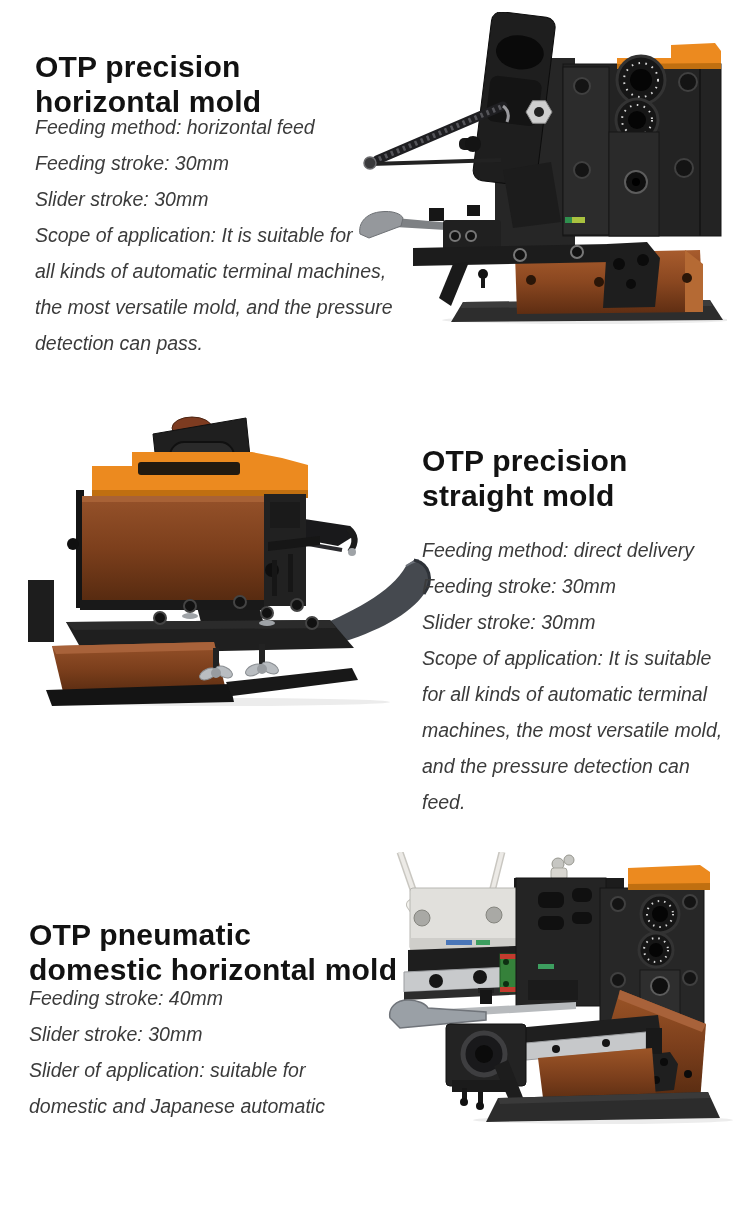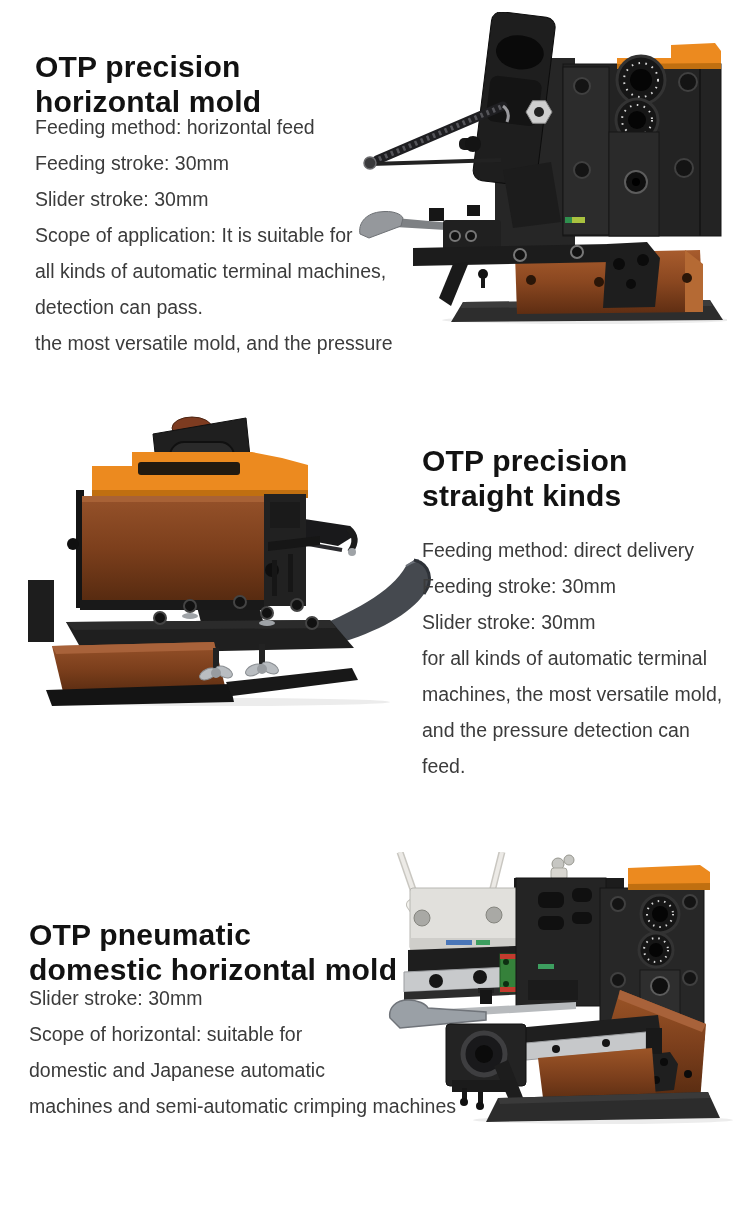--- a/index.html
+++ b/index.html
@@ -9,7 +9,7 @@
   }
   .title { position:absolute; font-weight:bold; font-size:30px; line-height:35px; color:#121212; letter-spacing:0.2px; }
   .title span { display:block; white-space:nowrap; }
-  .specs { position:absolute; font-size:19.5px; line-height:36px; color:#3b3b3b; }
+  .specs { position:absolute; font-size:19.5px; line-height:36px; color:#3b3b3b;font-style:italic; }
   .specs div { white-space:nowrap; }
   .photo { position:absolute; }
   .photo svg { display:block; width:100%; height:100%; }

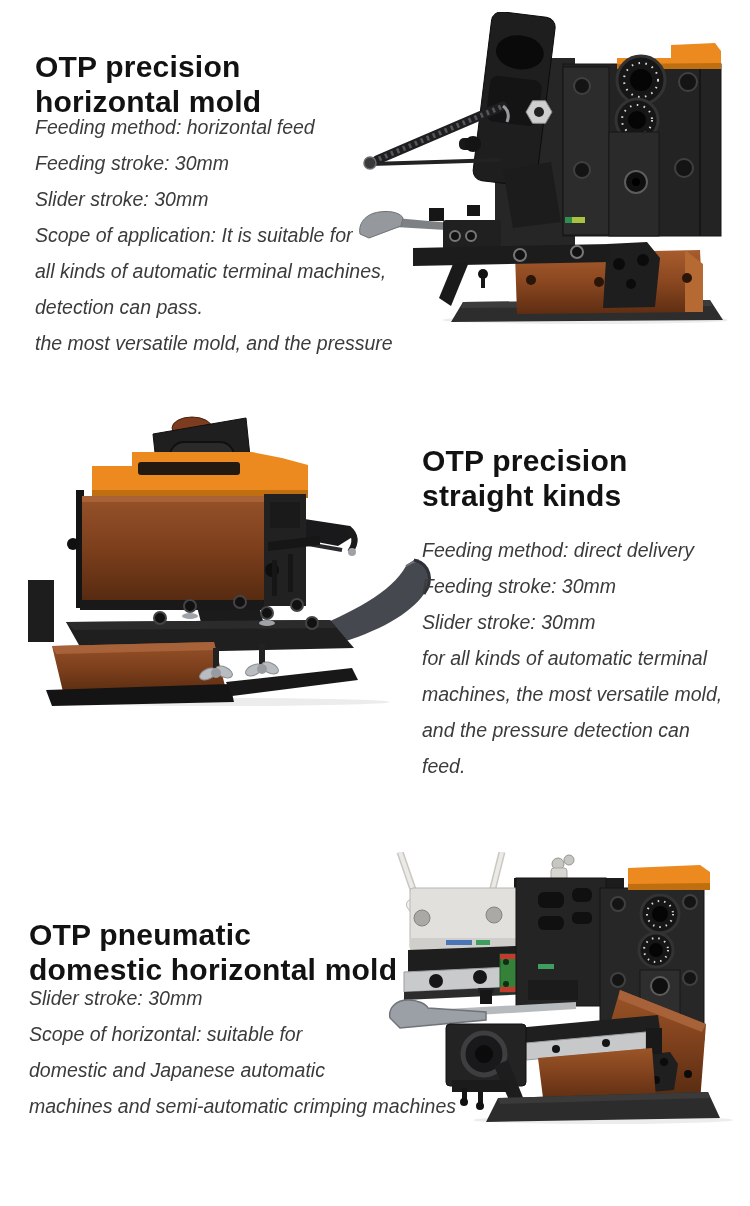--- a/index.html
+++ b/index.html
@@ -41,8 +41,8 @@
     <div>Slider stroke: 30mm</div>
     <div>Scope of application: It is suitable for</div>
     <div>all kinds of automatic terminal machines,</div>
+    <div>the most versatile mold, and the pressure</div>
     <div>detection can pass.</div>
-    <div>the most versatile mold, and the pressure</div>
   </div>
 
   <div class="photo p1">

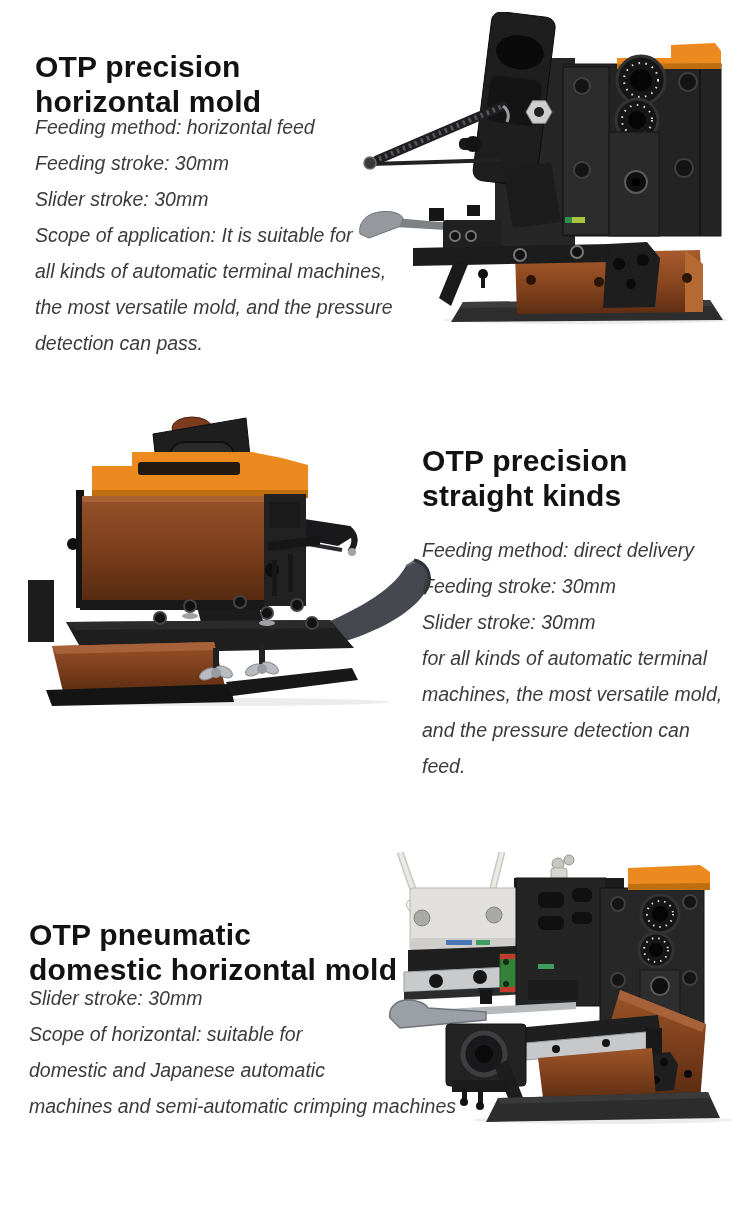--- a/index.html
+++ b/index.html
@@ -257,7 +257,7 @@
 
   <h2 class="title t2">
     <span>OTP precision</span>
-    <span>straight kinds</span>
+    <span>straight mold</span>
   </h2>
   <div class="specs s2">
     <div>Feeding method: direct delivery</div>

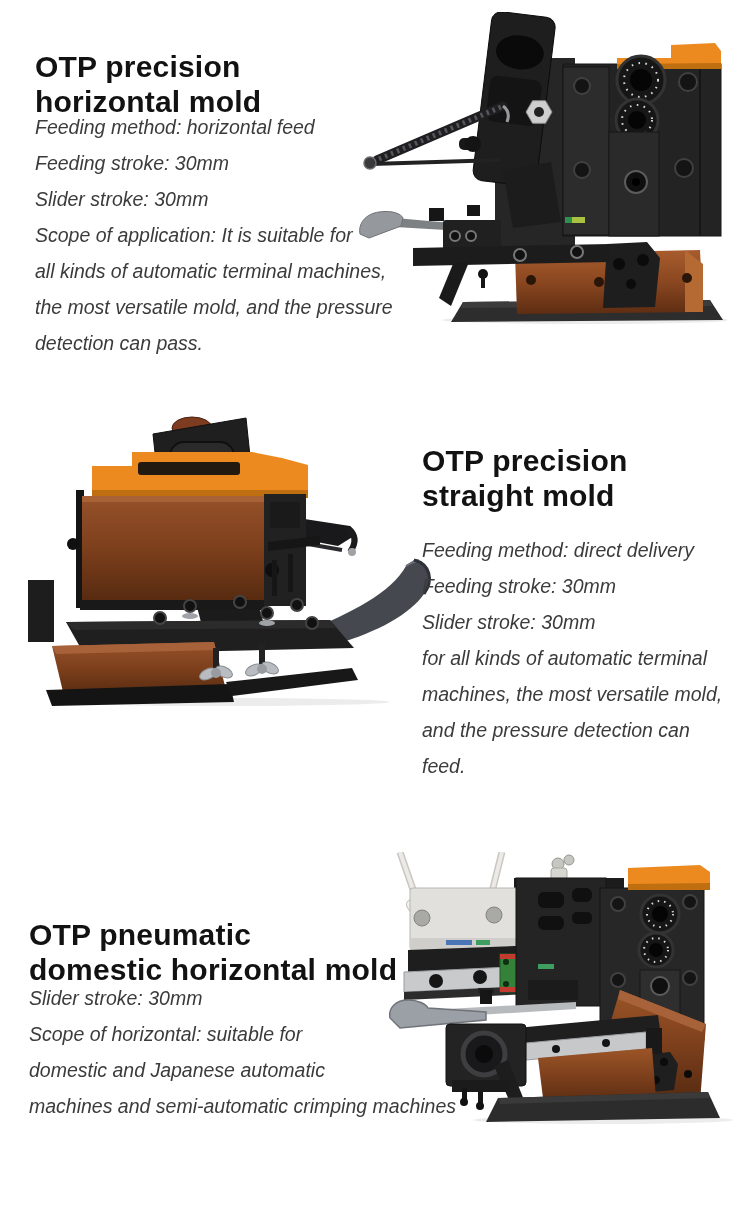--- a/index.html
+++ b/index.html
@@ -263,6 +263,7 @@
     <div>Feeding method: direct delivery</div>
     <div>Feeding stroke: 30mm</div>
     <div>Slider stroke: 30mm</div>
+    <div>Scope of application: It is suitable</div>
     <div>for all kinds of automatic terminal</div>
     <div>machines, the most versatile mold,</div>
     <div>and the pressure detection can</div>

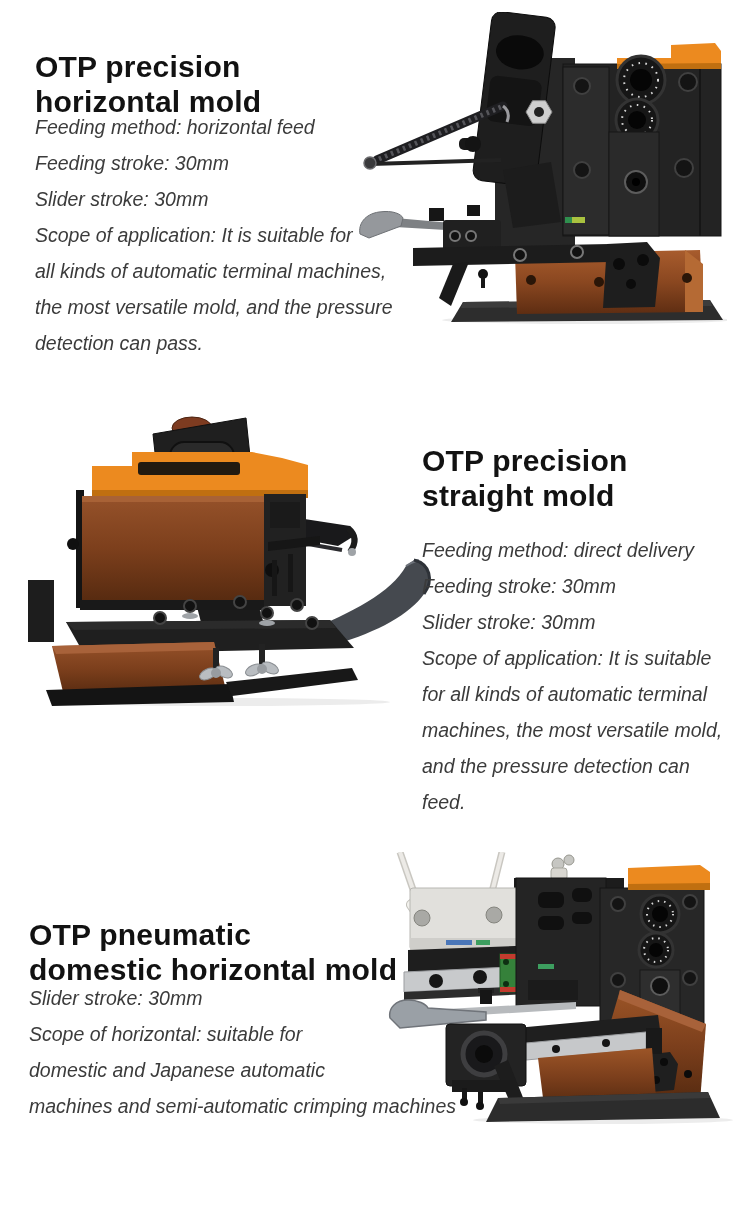--- a/index.html
+++ b/index.html
@@ -275,6 +275,7 @@
     <span>domestic horizontal mold</span>
   </h2>
   <div class="specs s3">
+    <div>Feeding stroke: 40mm</div>
     <div>Slider stroke: 30mm</div>
     <div>Scope of horizontal: suitable for</div>
     <div>domestic and Japanese automatic</div>

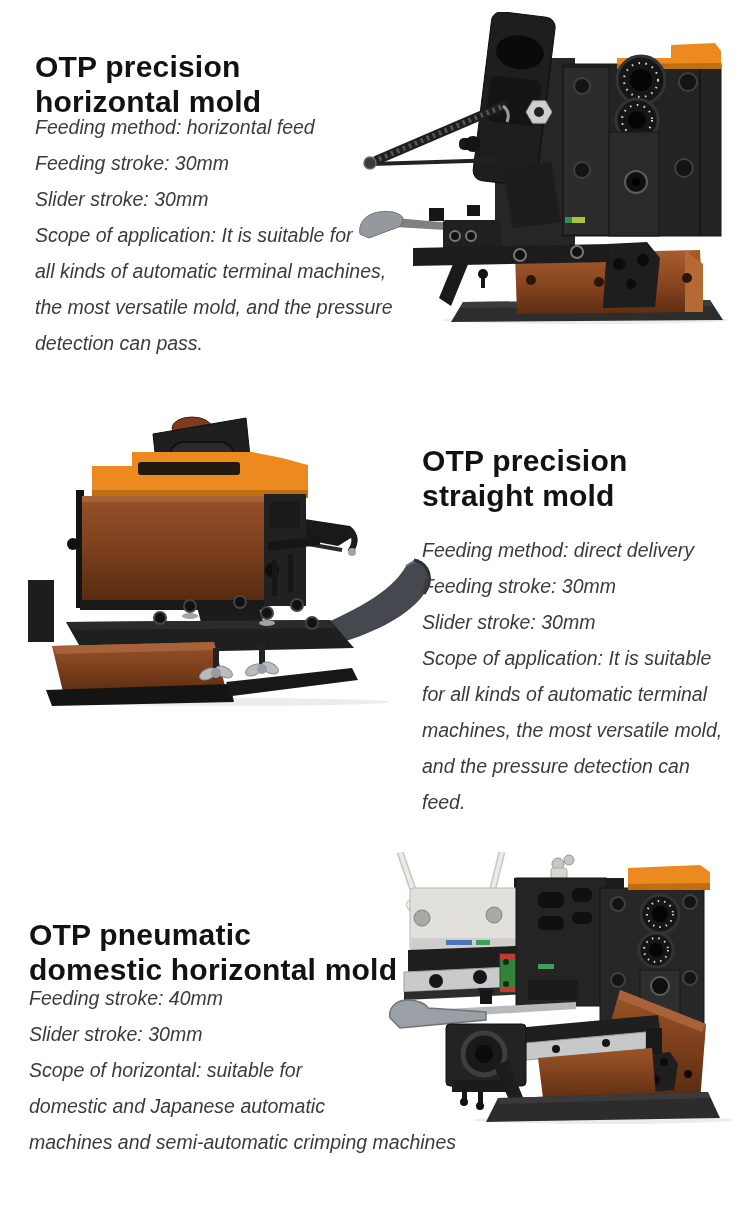--- a/index.html
+++ b/index.html
@@ -277,7 +277,7 @@
   <div class="specs s3">
     <div>Feeding stroke: 40mm</div>
     <div>Slider stroke: 30mm</div>
-    <div>Scope of horizontal: suitable for</div>
+    <div>Slider of application: suitable for</div>
     <div>domestic and Japanese automatic</div>
     <div>machines and semi-automatic crimping machines</div>
   </div>

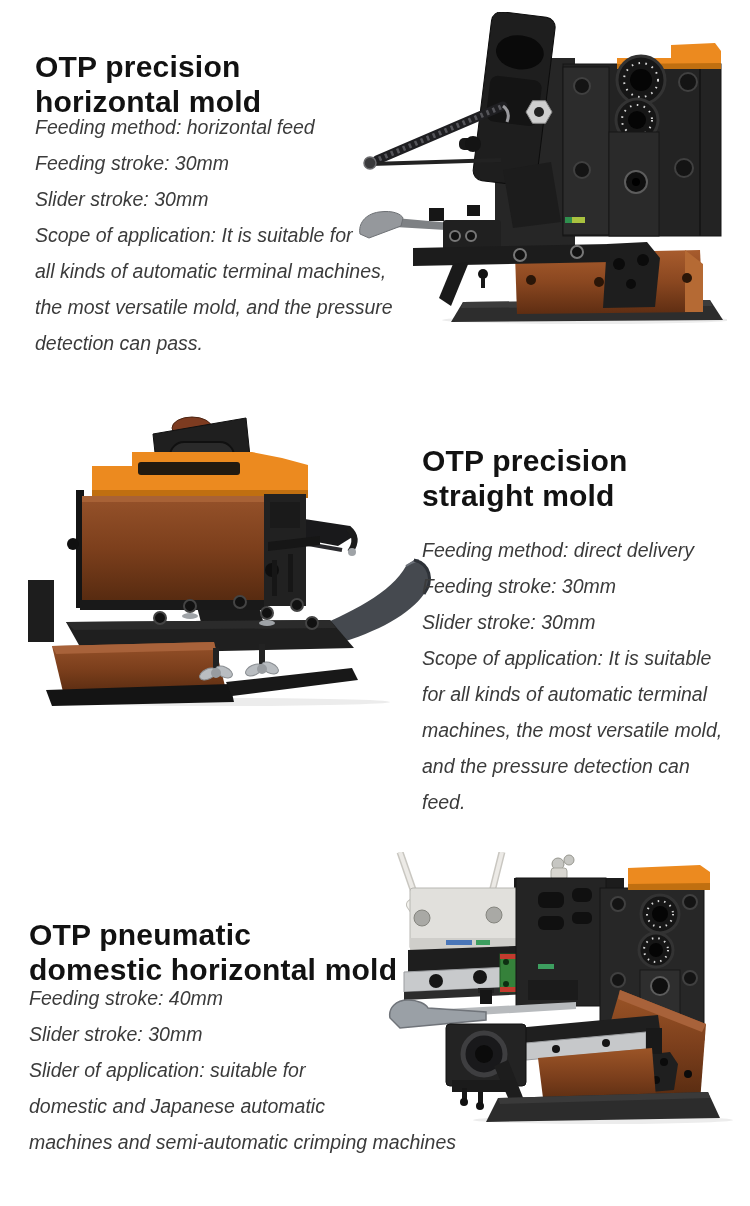--- a/index.html
+++ b/index.html
@@ -279,7 +279,6 @@
     <div>Slider stroke: 30mm</div>
     <div>Slider of application: suitable for</div>
     <div>domestic and Japanese automatic</div>
-    <div>machines and semi-automatic crimping machines</div>
   </div>
 
   <div class="photo p3">

